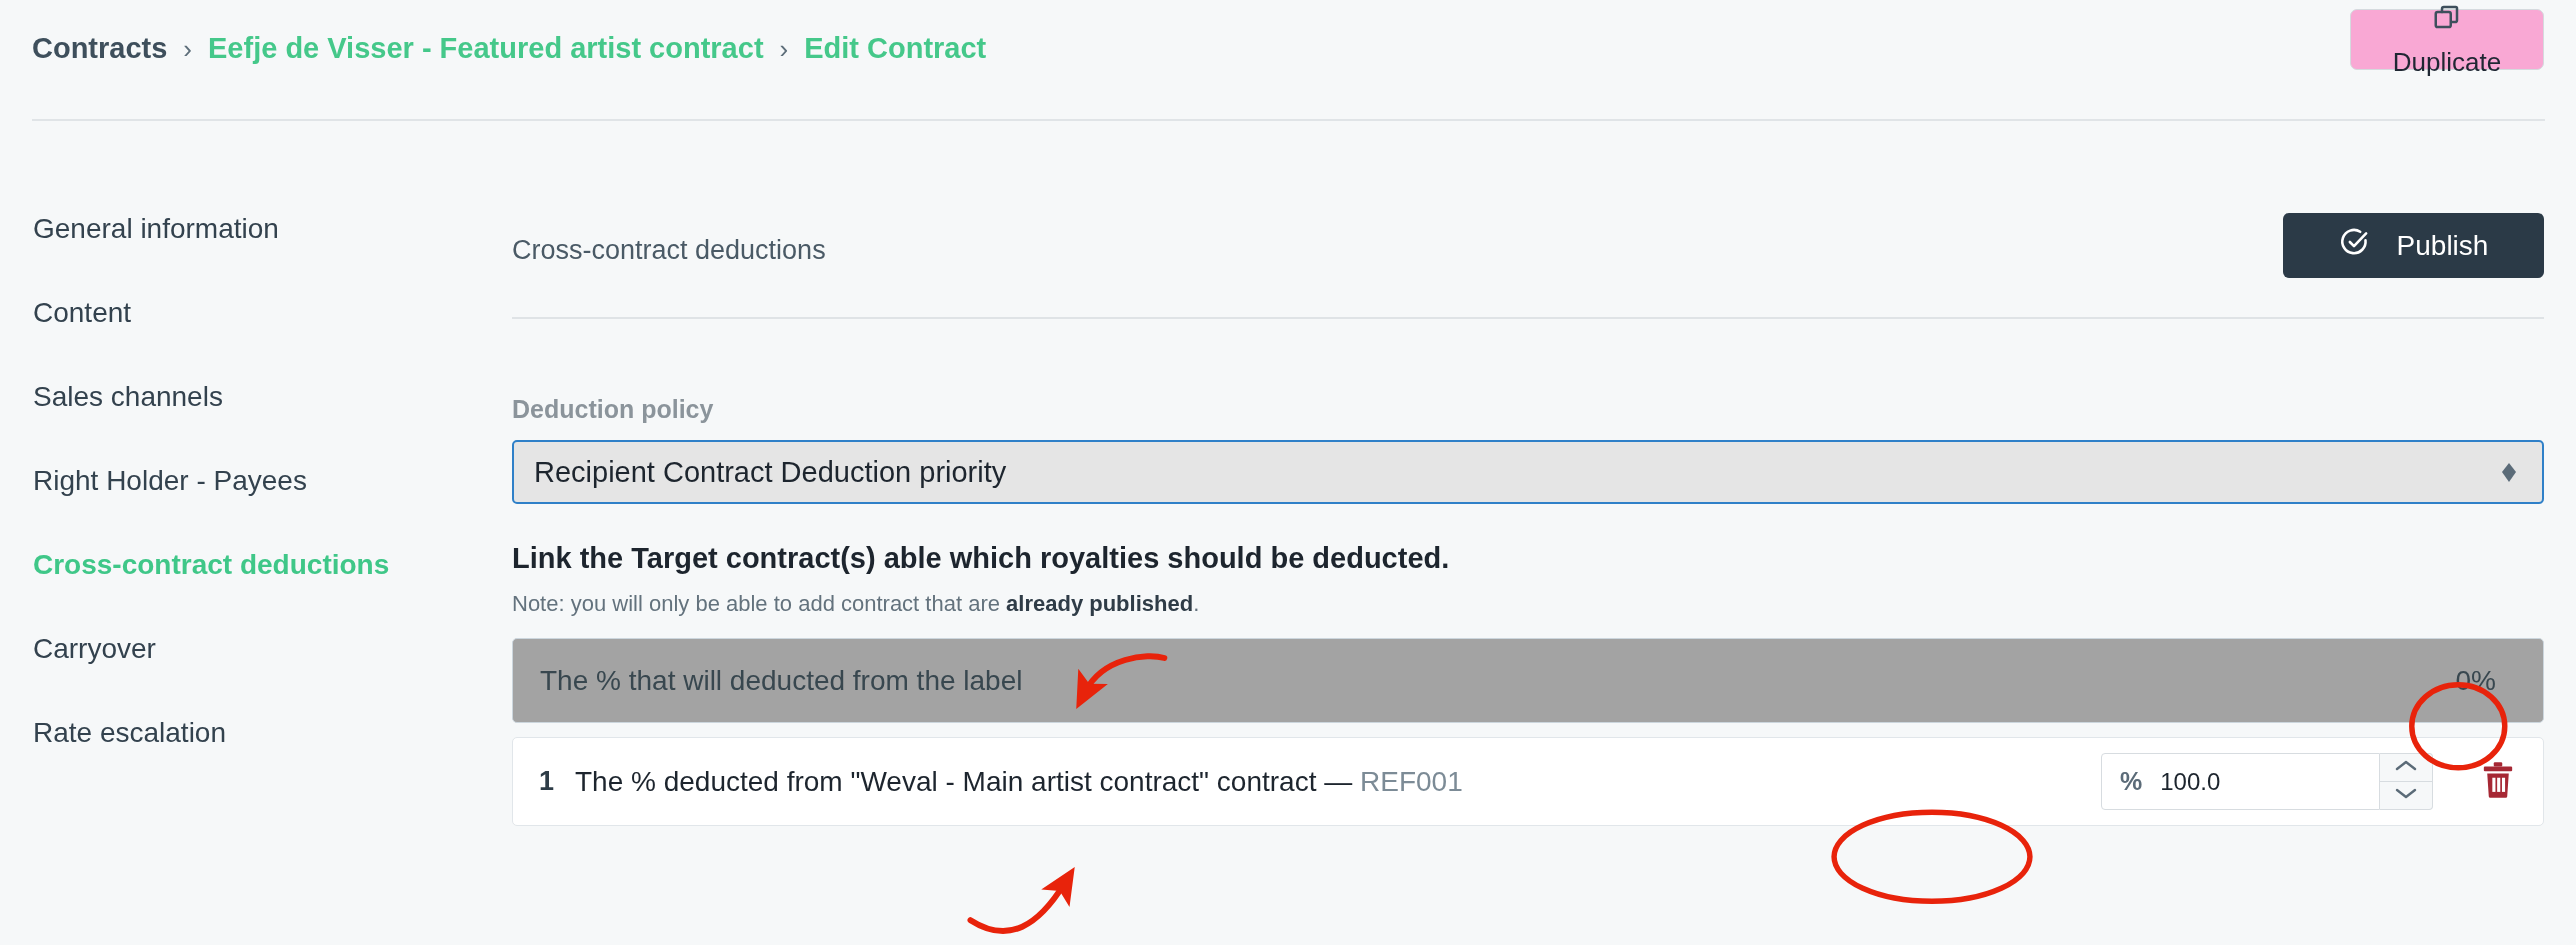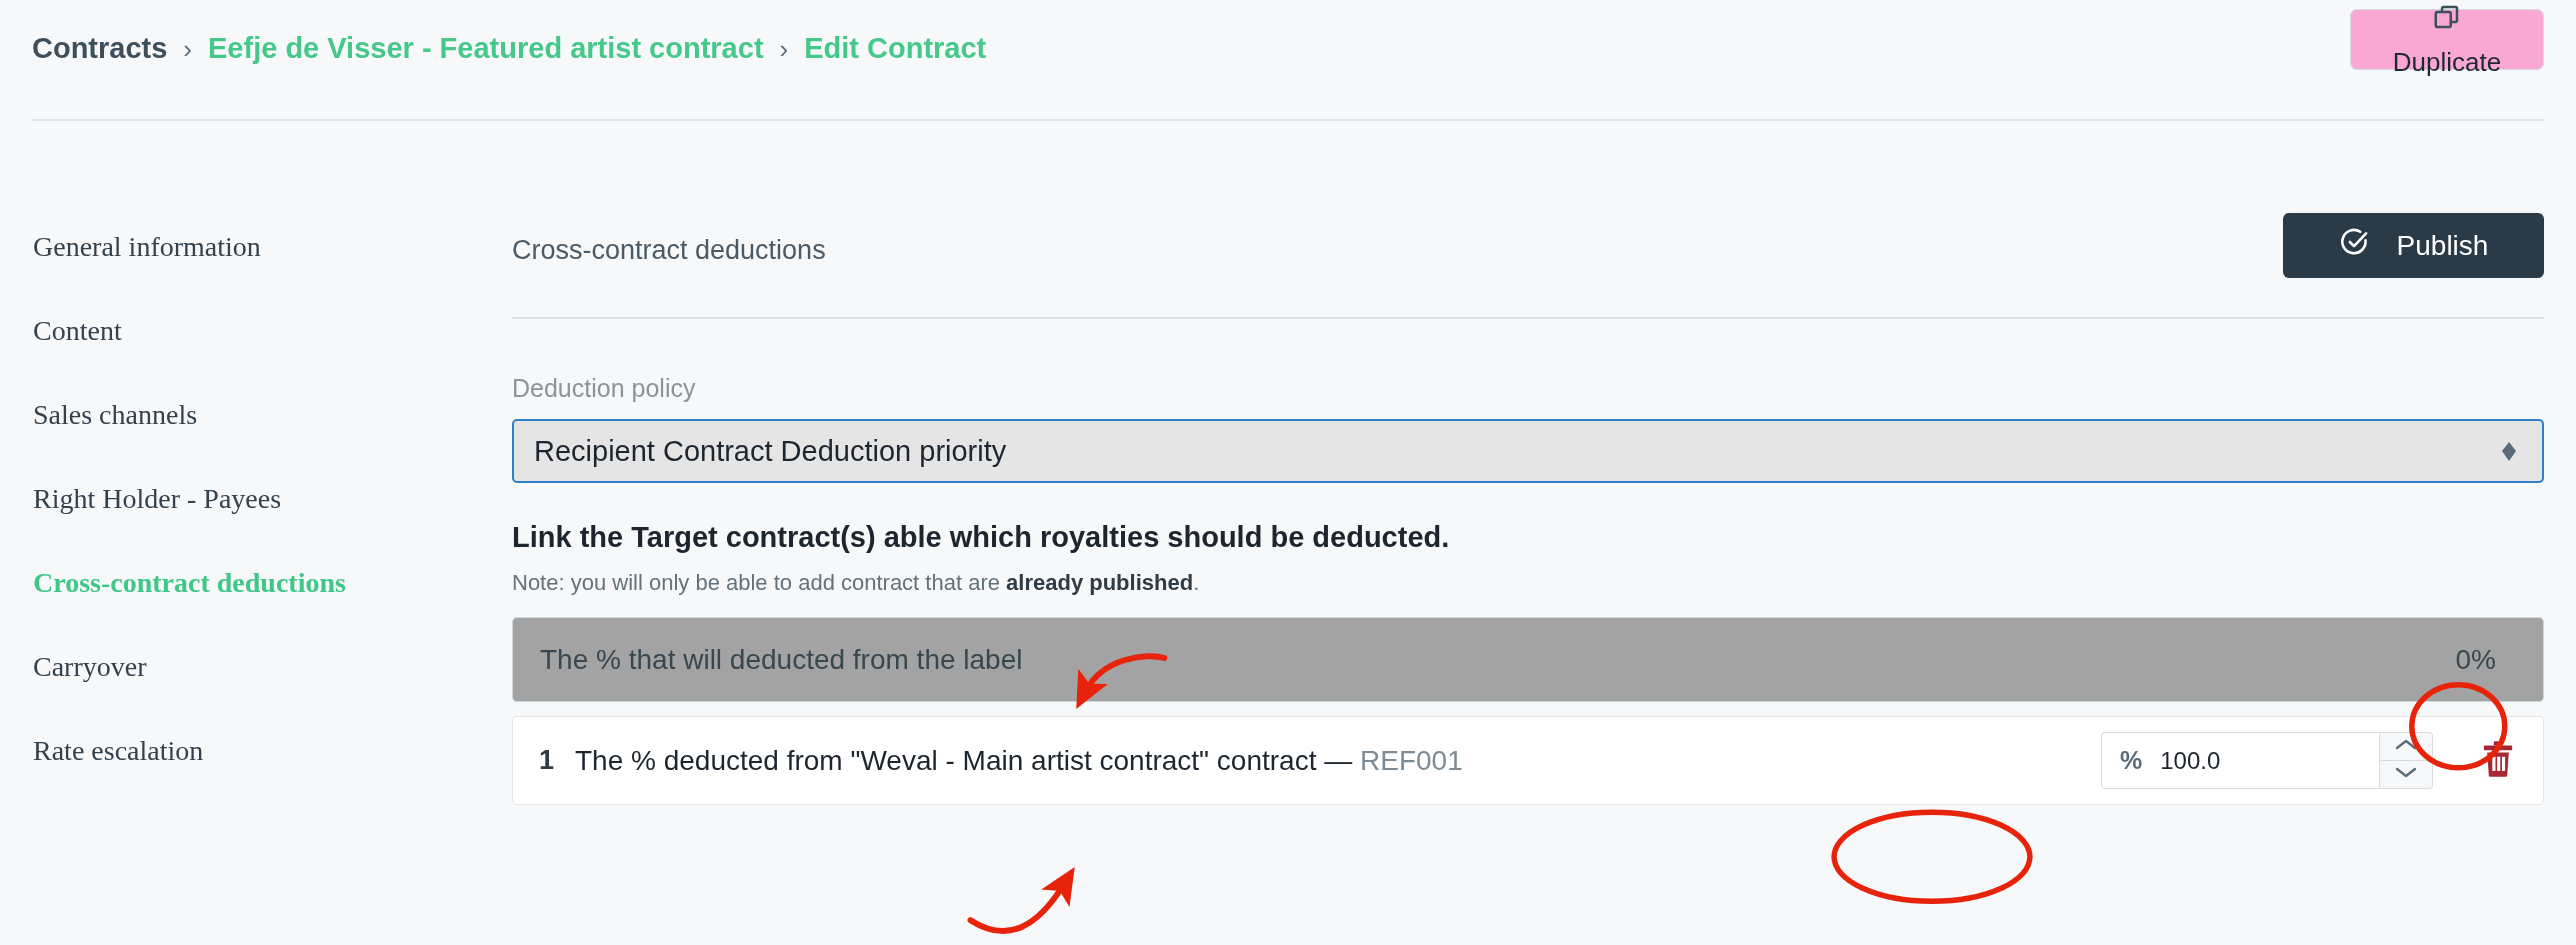--- a/index.html
+++ b/index.html
@@ -45,7 +45,7 @@
 
   
   .sidebar {
-    position: absolute; left: 0px; top: 231px; width: 495px; font-family: Liberation Serif, serif;
+    position: absolute; left: 0px; top: 213px; width: 495px;
   }
   .side-item {
     color: #33424e; font-size: 28px; height: 51px;

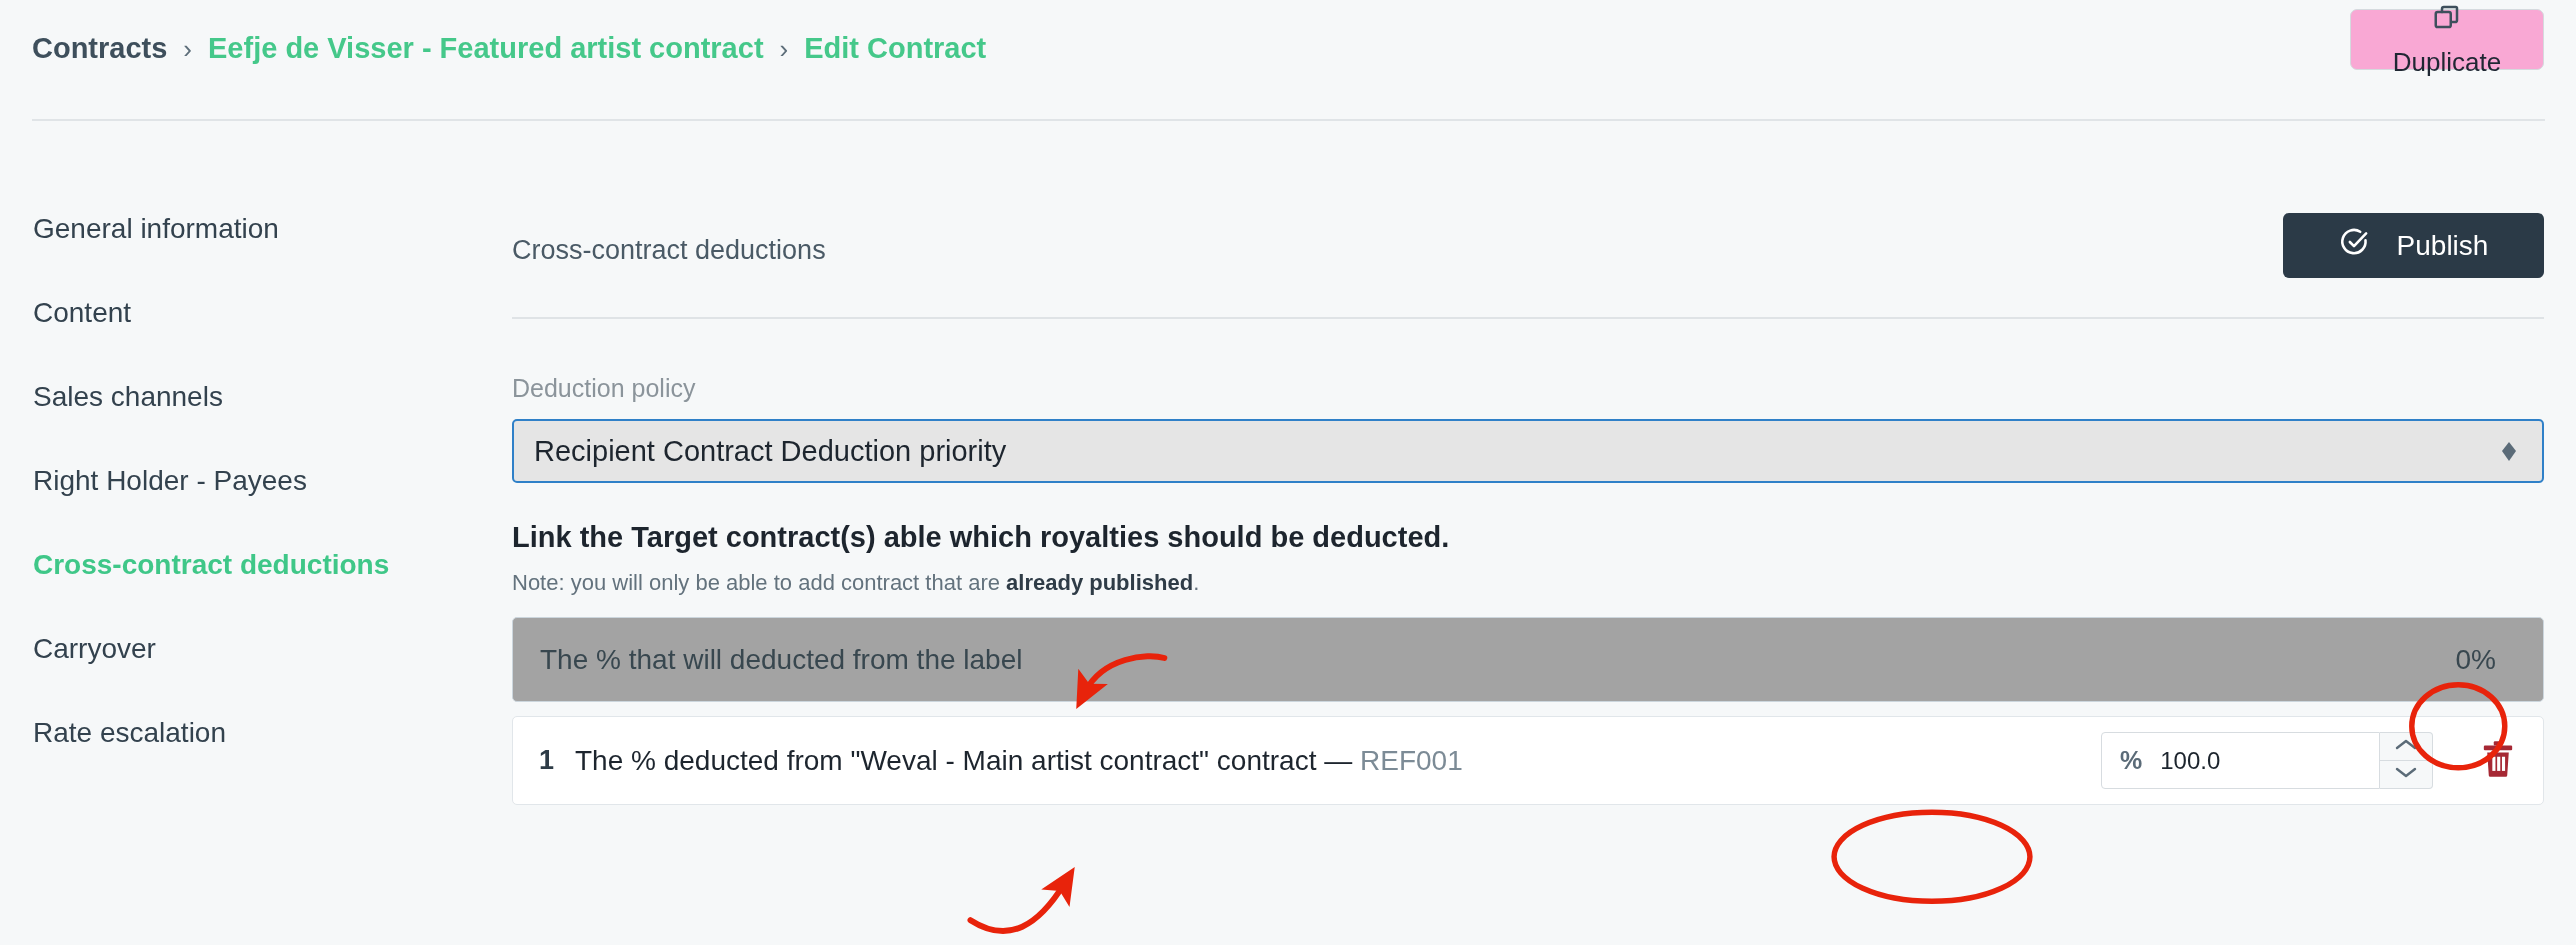--- a/index.html
+++ b/index.html
@@ -74,7 +74,7 @@
   .main-divider { height: 2px; background: #dfe3e6; width: 2032px; }
 
   .field-label {
-    margin-top: 55px; font-size: 25px; font-weight: 400; color: #8b949b;
+    margin-top: 76px; font-size: 25px; font-weight: 700; color: #8b949b;
   }
   .select-box {
     margin-top: 16px;

